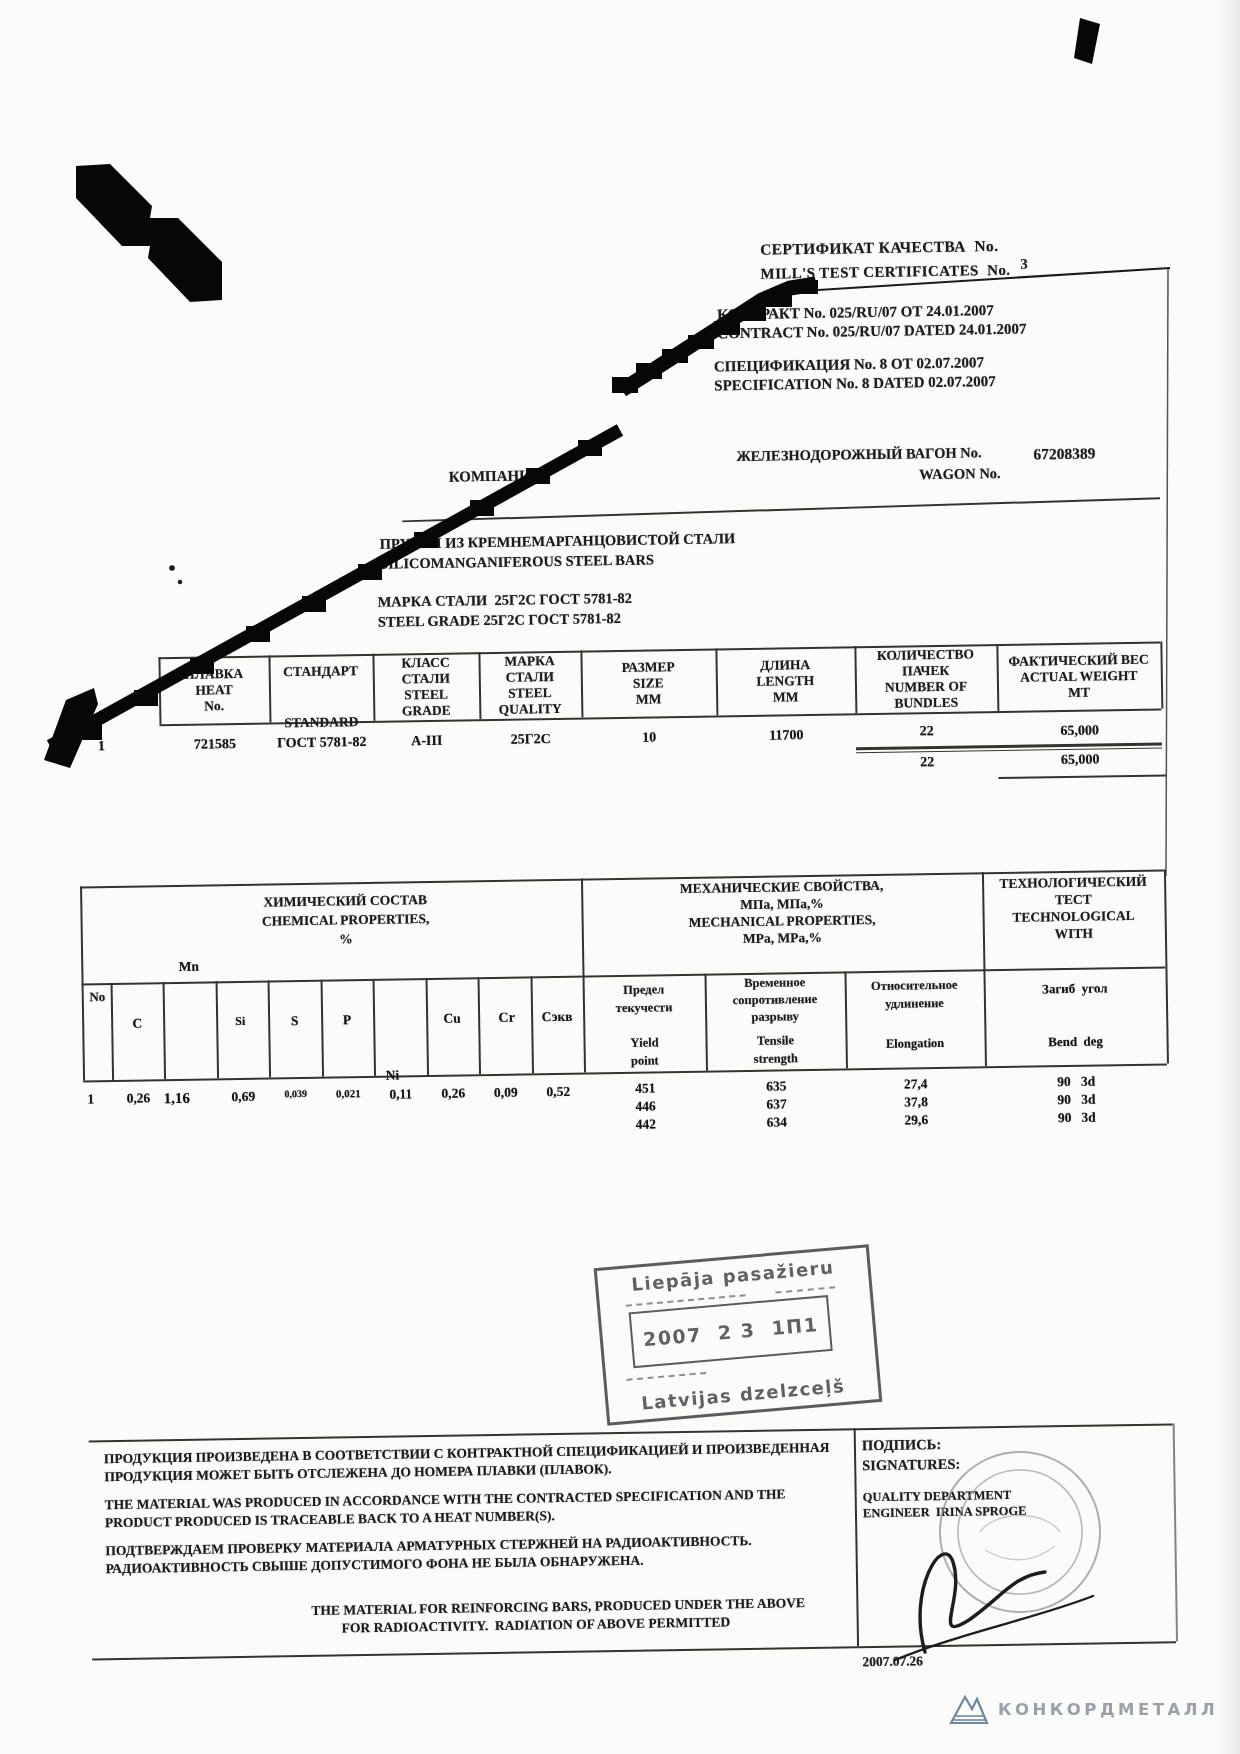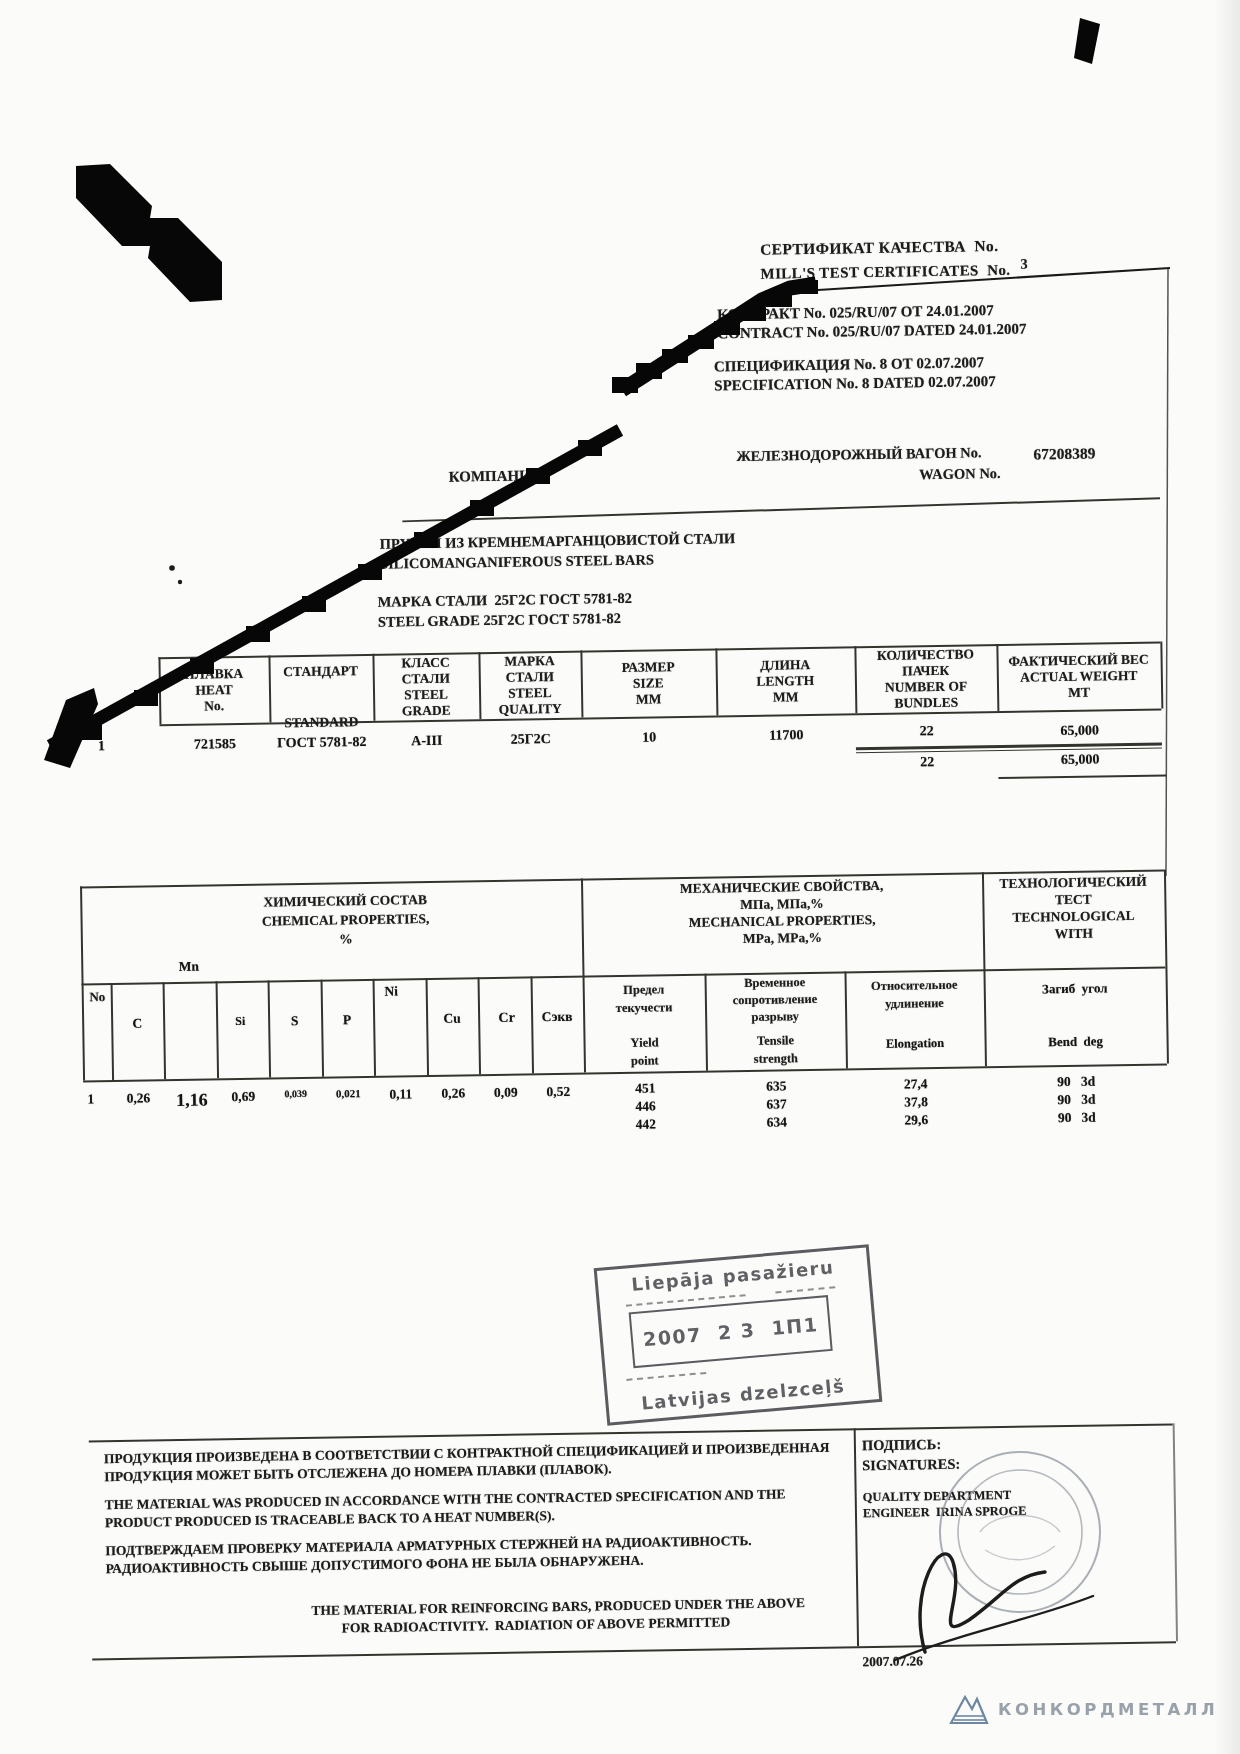--- a/index.html
+++ b/index.html
@@ -171,7 +171,7 @@
     <div class="cv" style="left:214px;top:1008px;width:48px;font-size:12px">Si</div>
     <div class="cv" style="left:266px;top:1008px;width:53px;font-size:13.5px">S</div>
     <div class="cv" style="left:319px;top:1008px;width:52px;font-size:13.5px">P</div>
-    <div class="cv" style="left:371px;top:980px;width:37px;font-size:13.5px">Ni</div>
+    <div class="cv" style="left:371px;top:1064px;width:37px;font-size:13.5px">Ni</div>
     <div class="cv" style="left:424px;top:1008px;width:52px;font-size:13.5px">Cu</div>
     <div class="cv" style="left:476px;top:1008px;width:57px;font-size:14px">Cr</div>
     <div class="cv" style="left:529px;top:1008px;width:52px;font-size:13.5px">Сэкв</div>

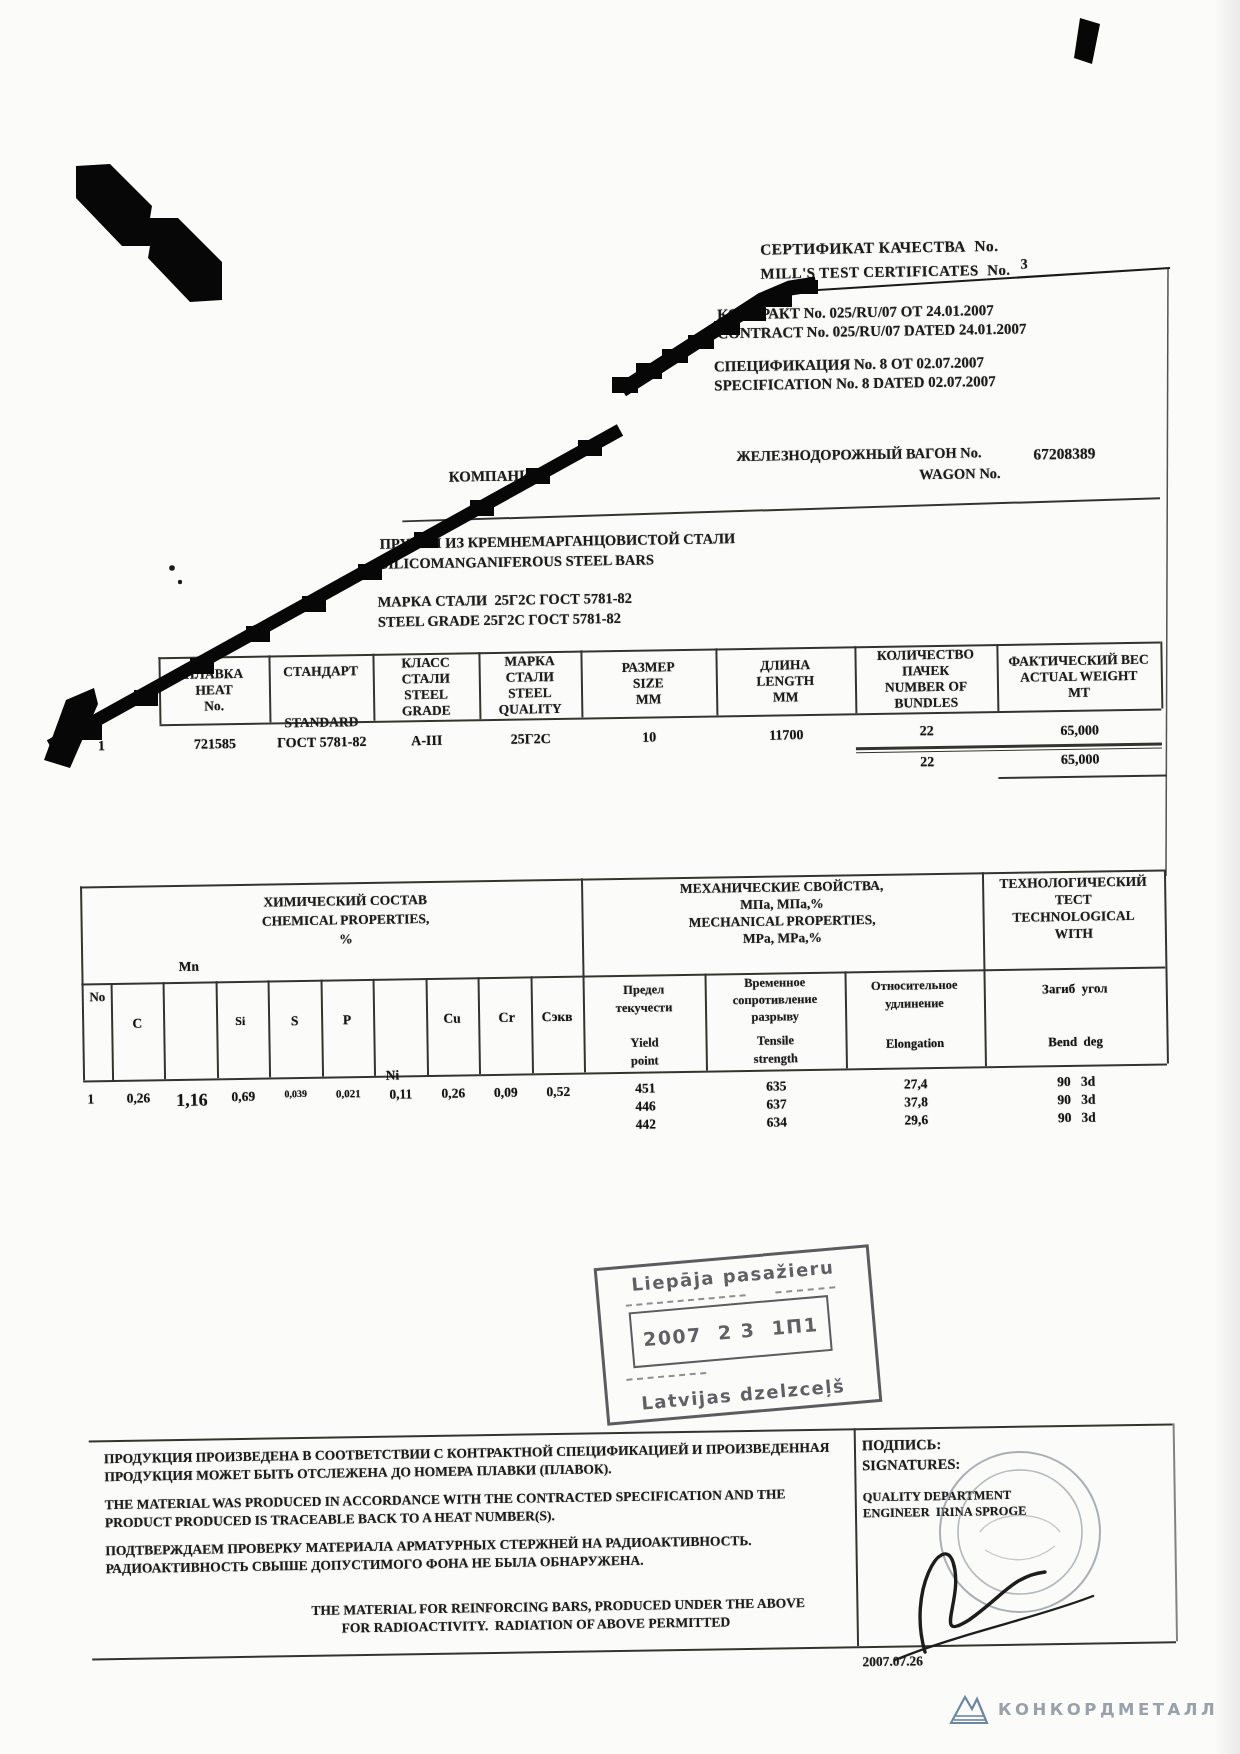--- a/index.html
+++ b/index.html
@@ -203,7 +203,7 @@
 
     <div class="cv" style="left:84px;top:1083px;font-size:13.5px">1</div>
     <div class="cv" style="left:109px;top:1083px;width:52px;font-size:13.5px">0,26</div>
-    <div class="cv" style="left:162px;top:1083px;width:53px;font-size:18px">1,16</div>
+    <div class="cv" style="left:147px;top:1083px;width:53px;font-size:15px">1,16</div>
     <div class="cv" style="left:214px;top:1083px;width:52px;font-size:13.5px">0,69</div>
     <div class="cv" style="left:266px;top:1083px;width:53px;font-size:10px">0,039</div>
     <div class="cv" style="left:319px;top:1083px;width:52px;font-size:11px">0,021</div>

